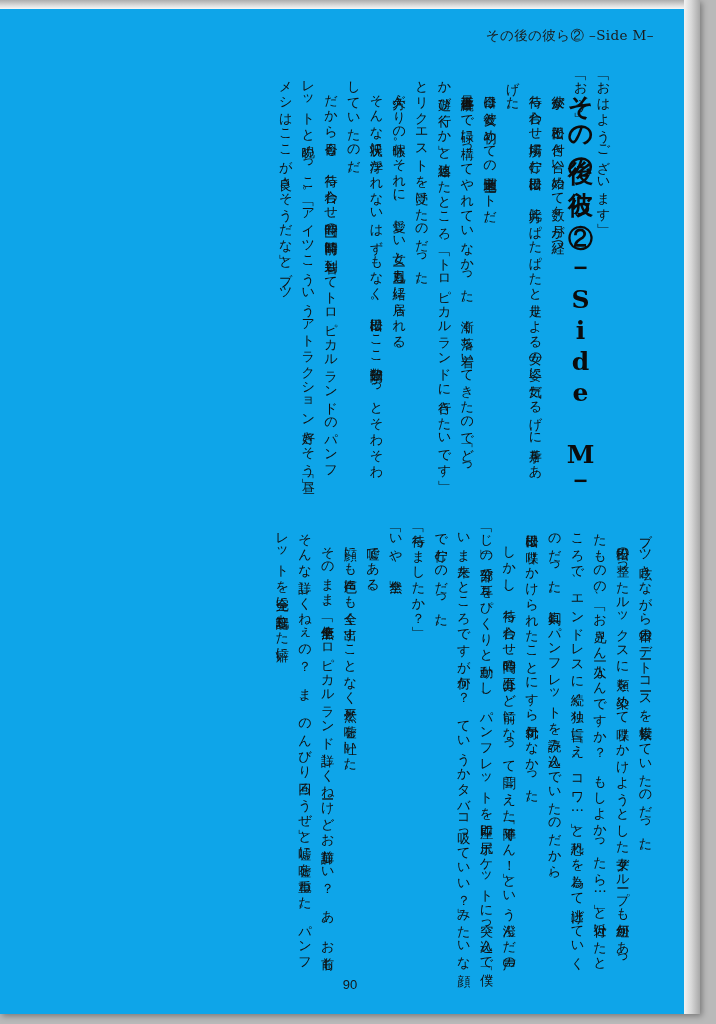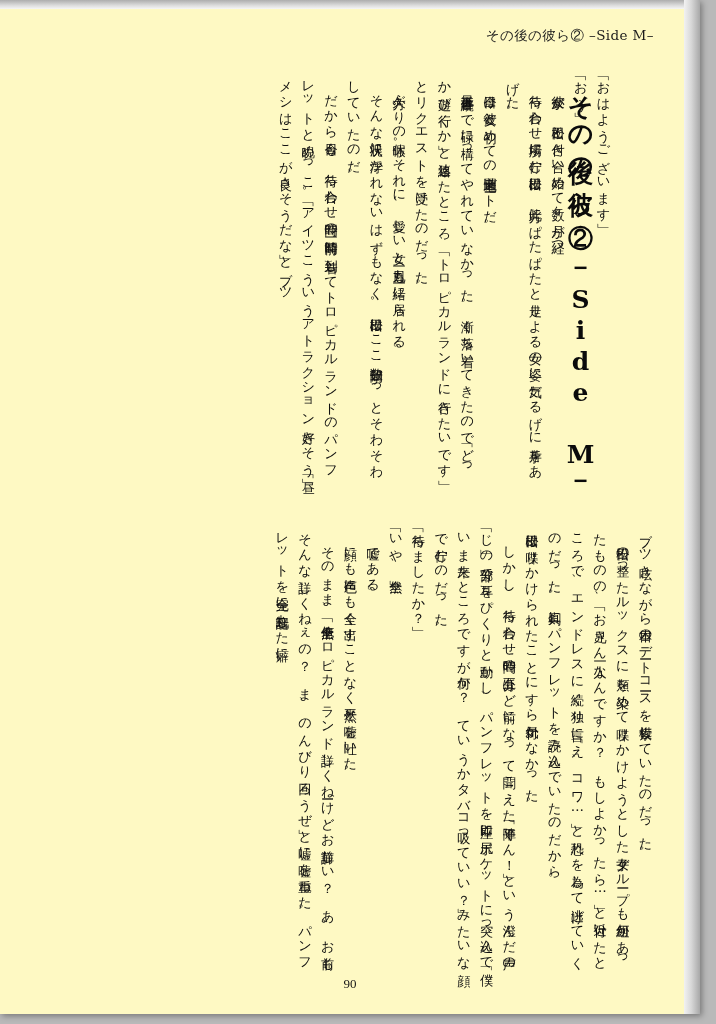--- a/index.html
+++ b/index.html
@@ -20,7 +20,7 @@
     width: 700px;
     height: 1014px;
     margin: 0;
-    background: #fef9c3;
+    background: #0ea5e9;
     box-shadow: 2px 2px 6px rgba(0,0,0,0.35);
     overflow: hidden;
   }

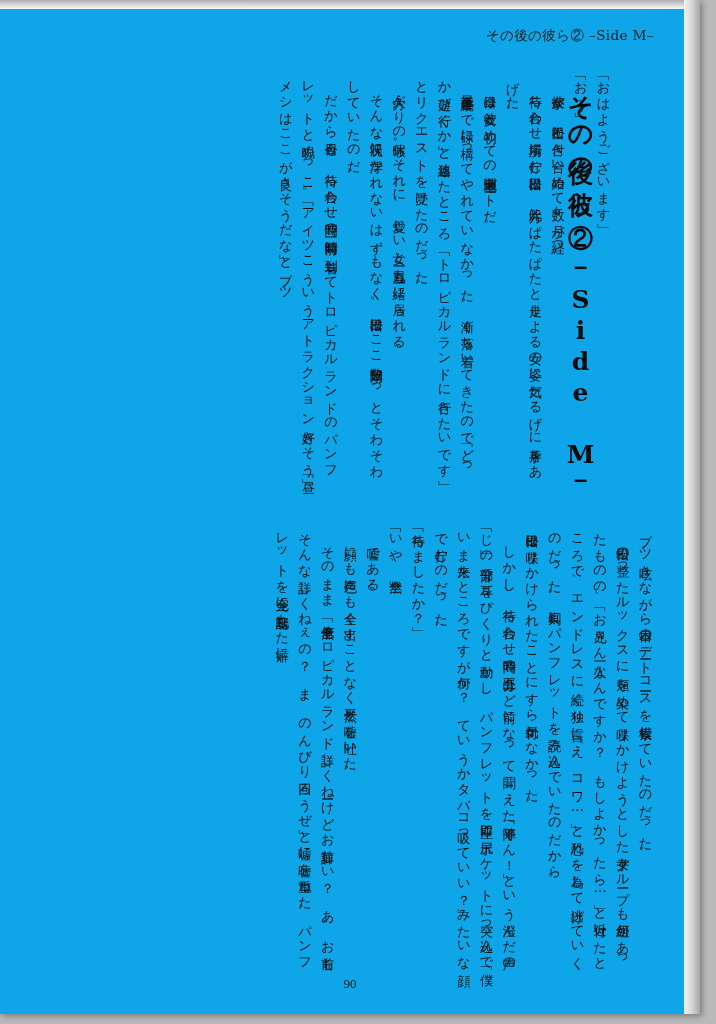--- a/index.html
+++ b/index.html
@@ -118,7 +118,7 @@
     text-align: center;
     font-size: 13px;
     color: #151515;
-    font-family: Liberation Serif, serif;
+    font-family: Liberation Sans, sans-serif;
   }
 </style>
 </head>

